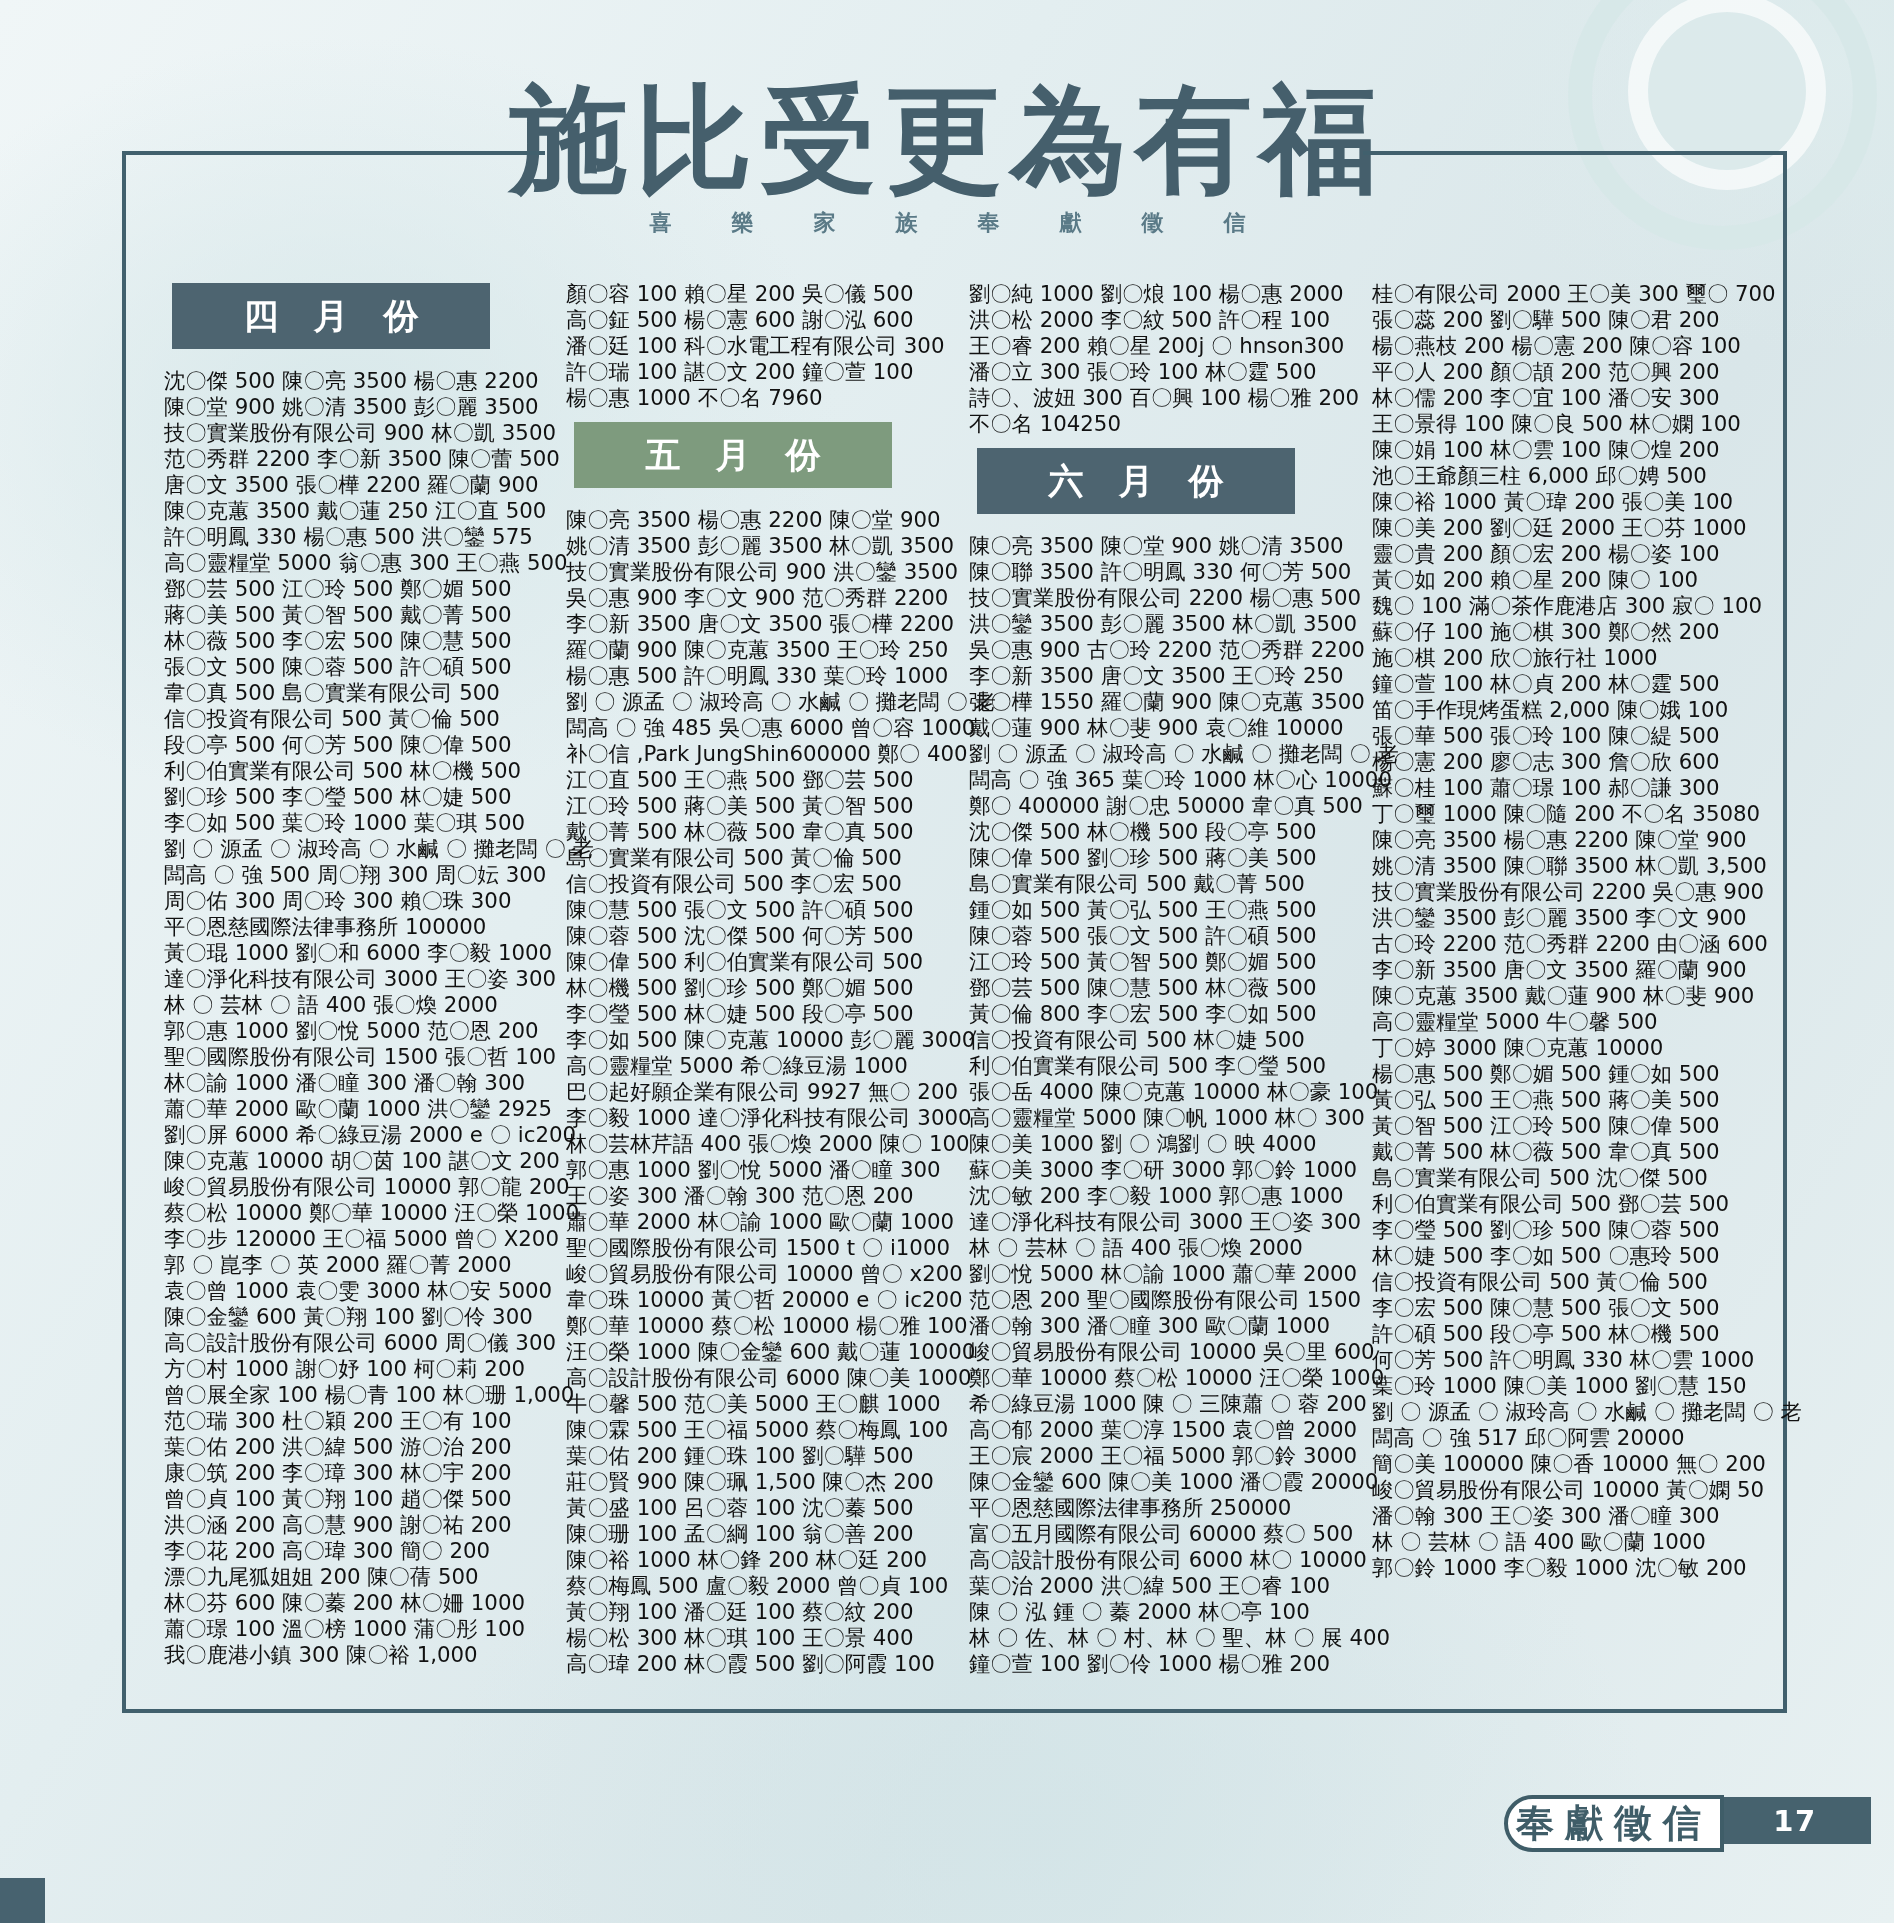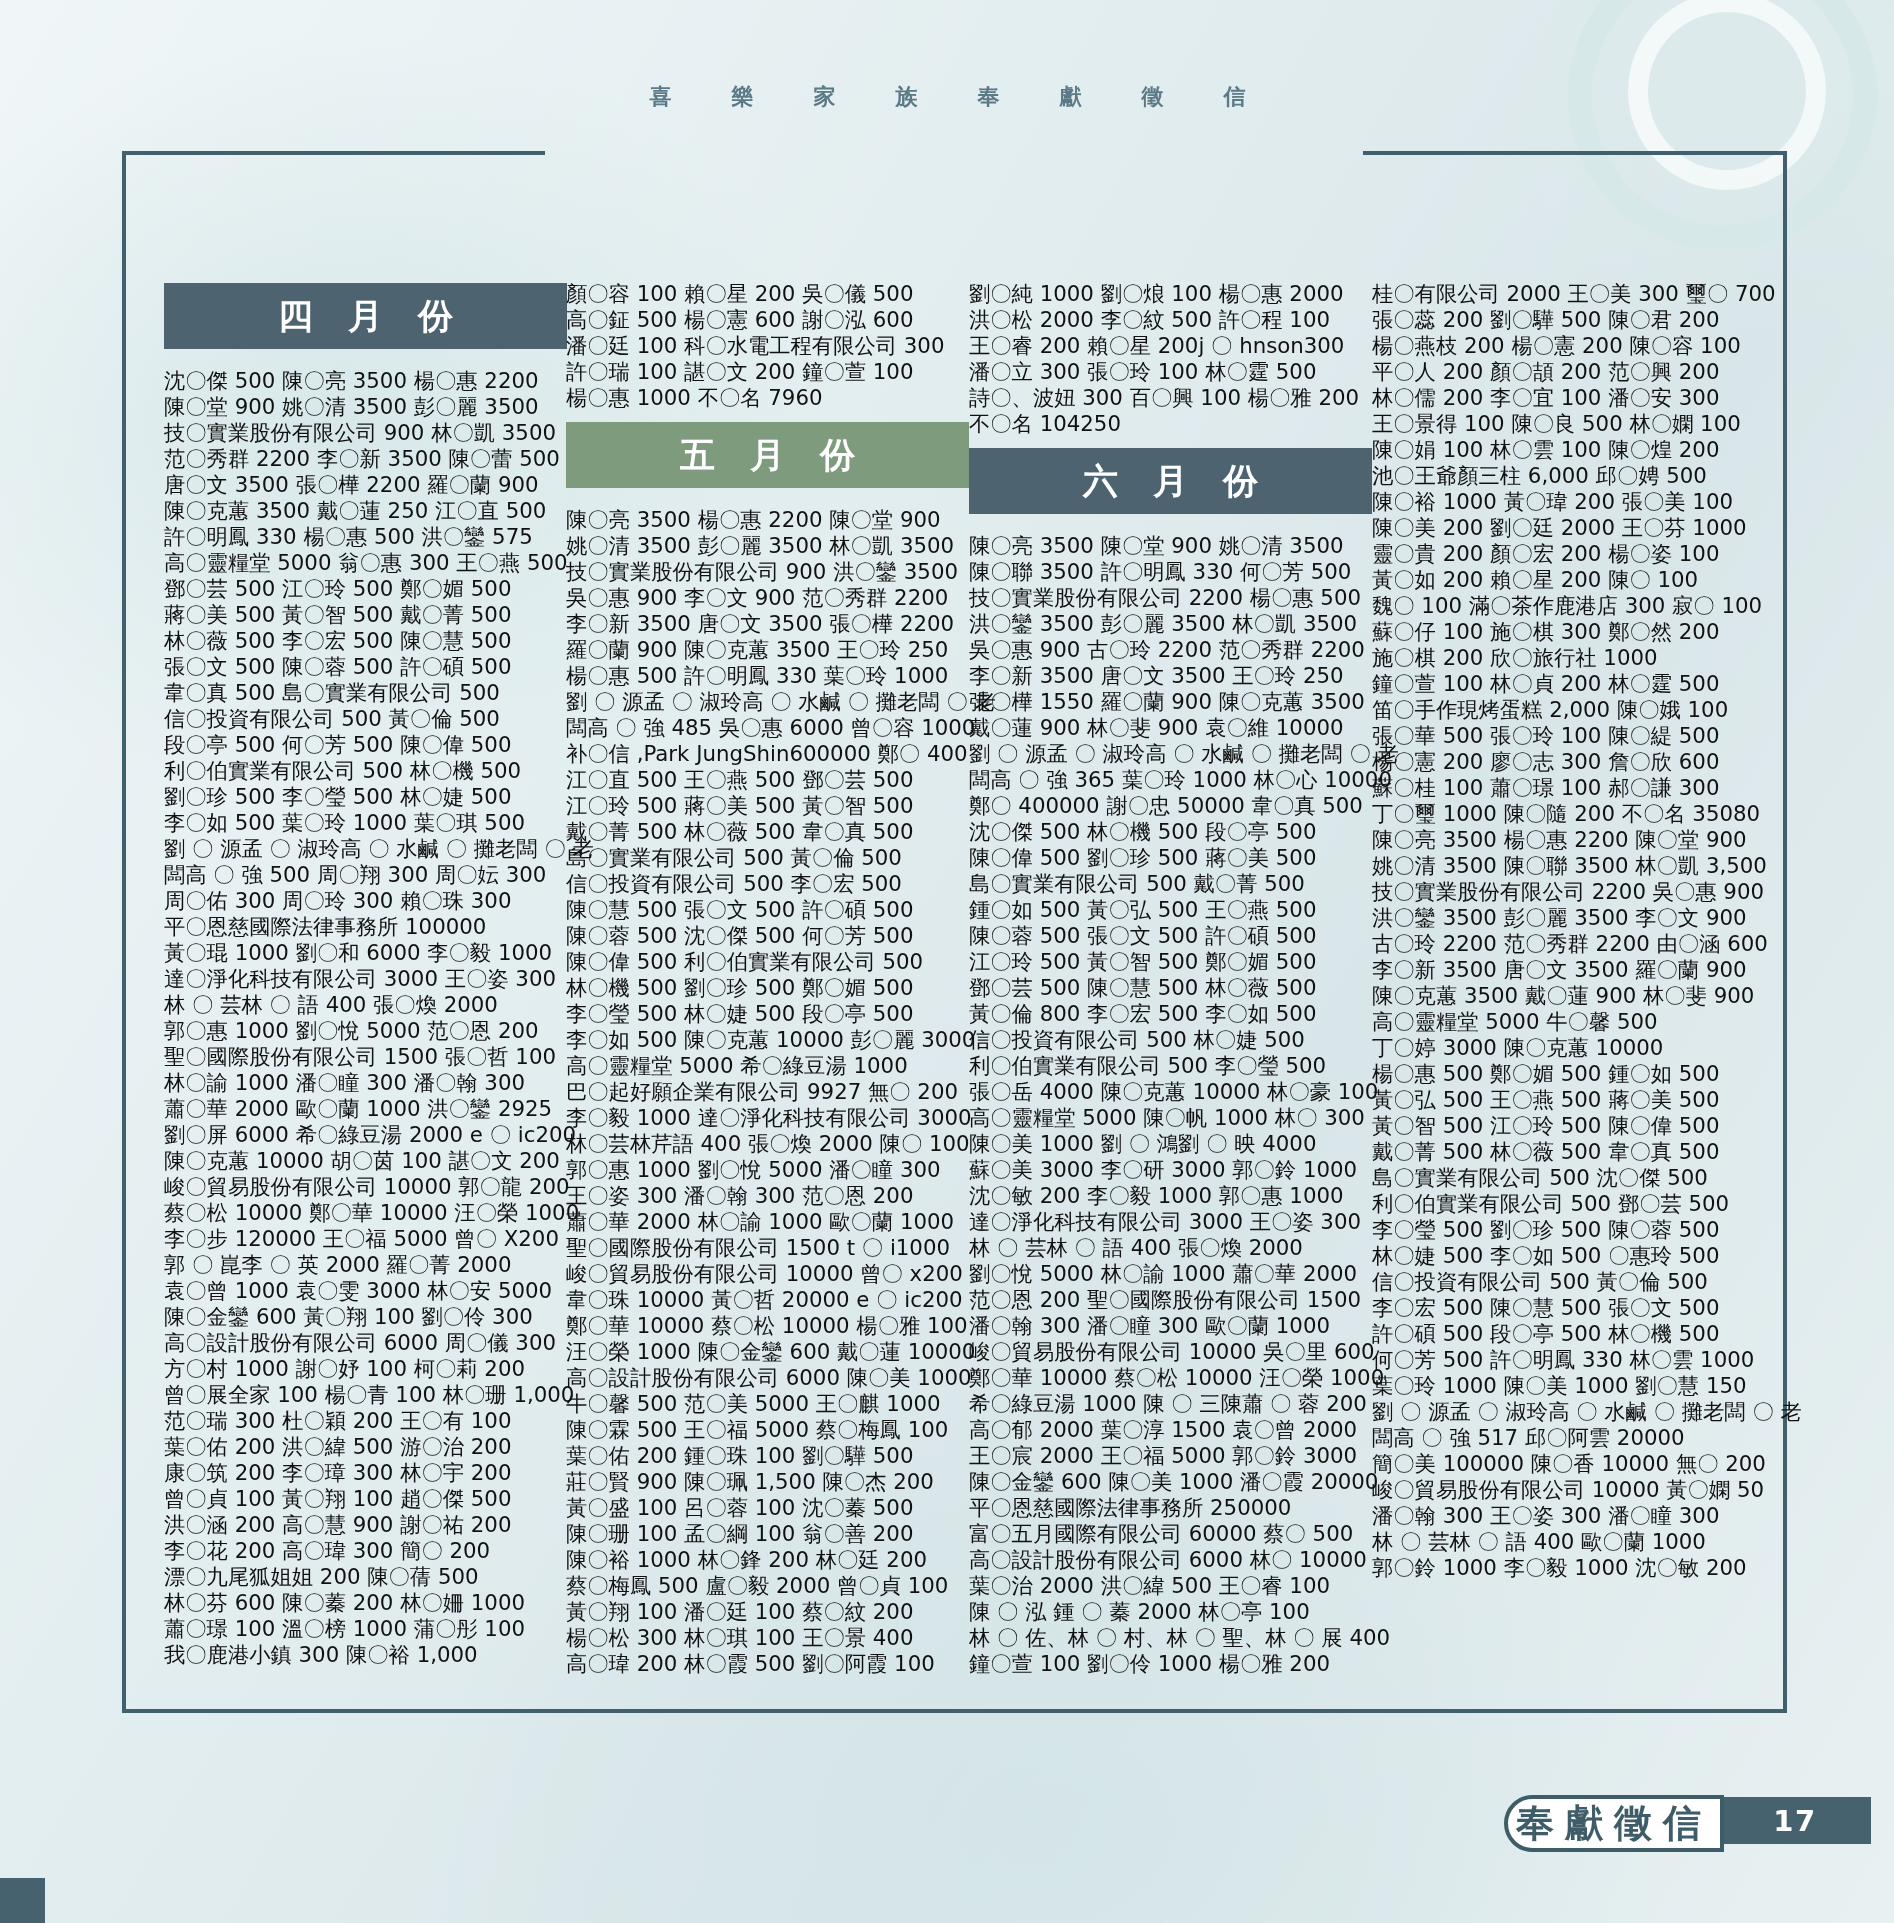--- a/index.html
+++ b/index.html
@@ -71,6 +71,7 @@
   <div class="ring ring-inner"></div>
 
   <div id="title-block">
+    <div id="page-title">施比受更為有福</div>
     <div id="page-subtitle">喜樂家族奉獻徵信</div>
   </div>
 

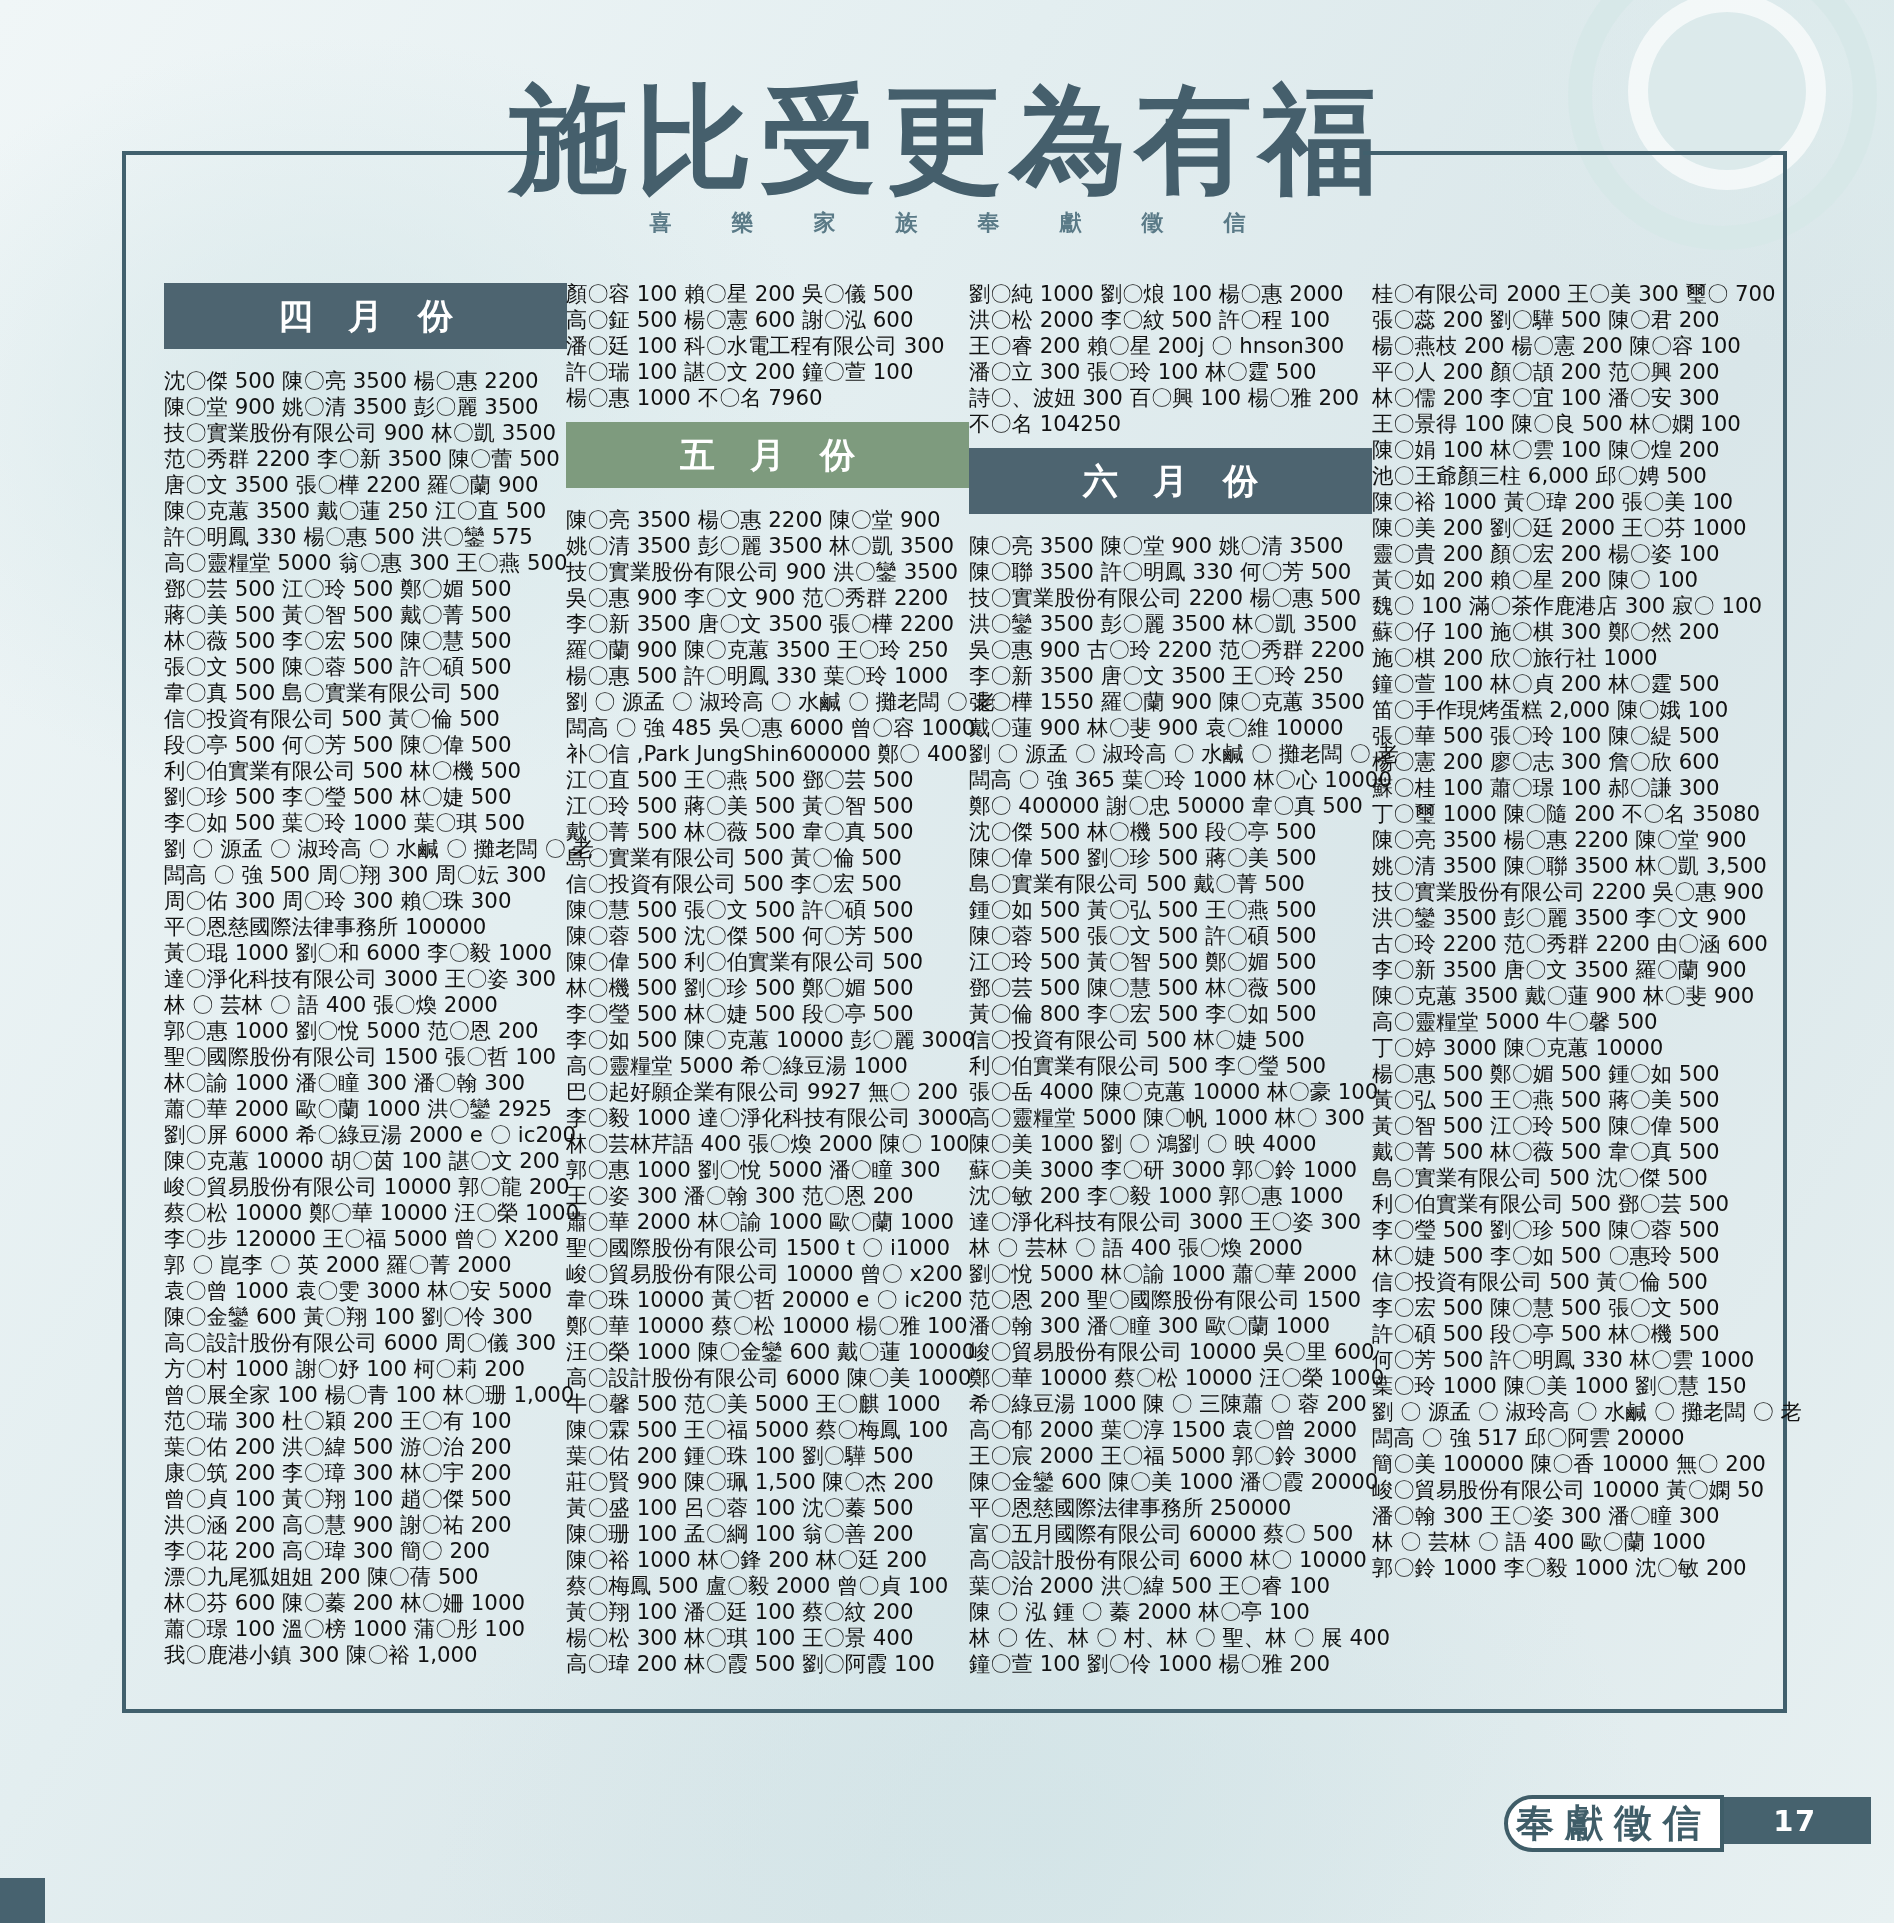--- a/index.html
+++ b/index.html
@@ -42,7 +42,7 @@
   #col-3{left:969px;}
   #col-4{left:1372px;}
   .month-header{
-    width:403px;height:66px;margin:11px 0 19px 0;
+    width:318px;height:66px;margin:11px 0 19px 8px;
     display:flex;align-items:center;justify-content:center;
     color:#ffffff;font-size:35px;font-weight:bold;
   }

